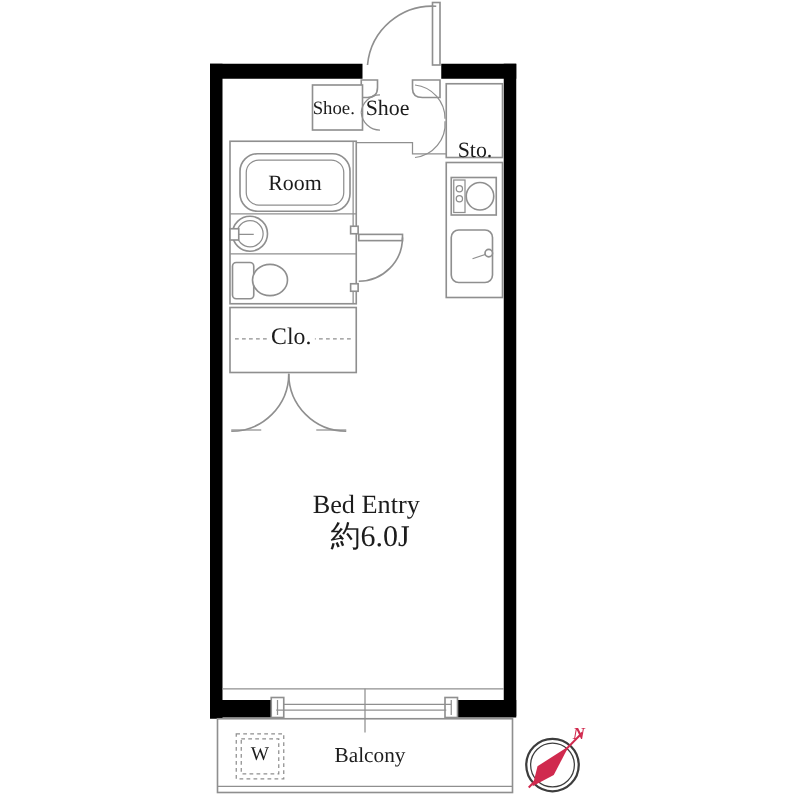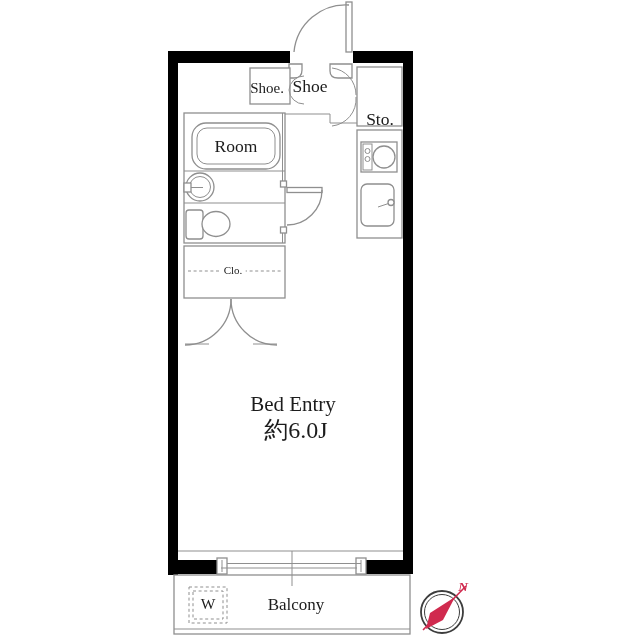--- a/index.html
+++ b/index.html
@@ -129,7 +129,7 @@
   <div class="lbl" style="left:310px;top:87px;font-size:17.5px;">Shoe</div>
   <div class="lbl" style="left:380px;top:96px;font-size:17.5px;margin-top:24px;">Sto.</div>
   <div class="lbl" style="left:236px;top:147px;font-size:17.5px;">Room</div>
-  <div class="lbl bg" style="left:233px;top:270px;font-size:11px;">Clo.</div>
+  <div class="lbl bg" style="left:233px;top:270px;font-size:19px;">Clo.</div>
   <div class="lbl" style="left:293px;top:404px;font-size:21px;">Bed Entry</div>
   <div class="lbl" style="left:296px;top:430px;font-size:24px;">約6.0J</div>
   <div class="lbl" style="left:296px;top:604px;font-size:17px;">Balcony</div>

